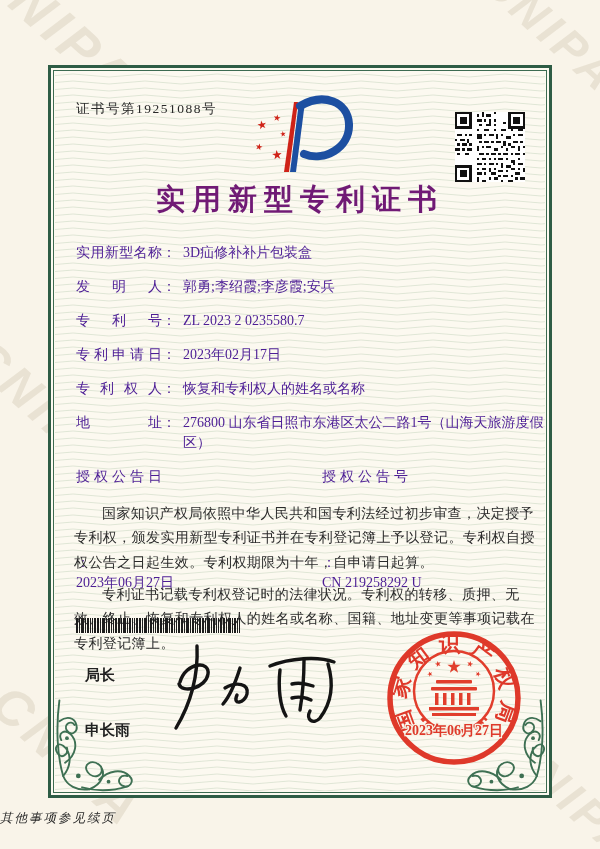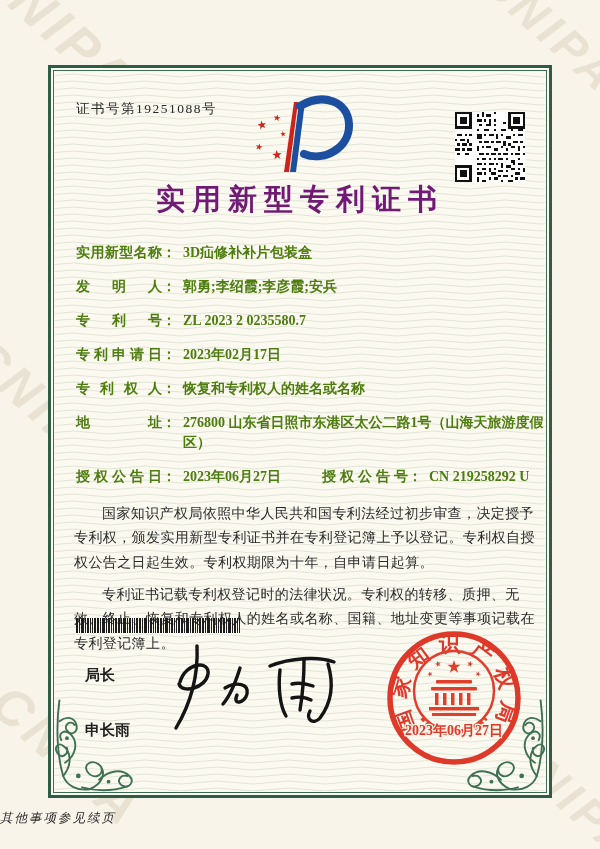--- a/index.html
+++ b/index.html
@@ -47,7 +47,7 @@
 
   
   .fields { position:absolute; left:76px; right:56px; top:243px; }
-  .frow { display:flex; font-size:14px; line-height:20px; margin-bottom:14px; color:#4d7c0f;font-weight:bold; }
+  .frow { display:flex; font-size:14px; line-height:20px; margin-bottom:14px; color:#4c1d95; }
   .flabel {
     display:inline-block; width:86px; flex:0 0 86px;
     text-align:justify; text-align-last:justify;

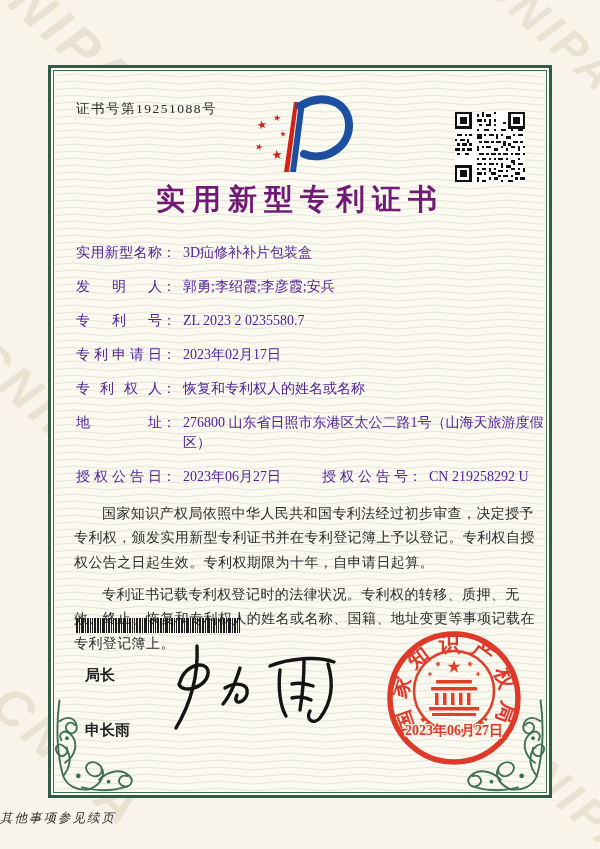--- a/index.html
+++ b/index.html
@@ -55,7 +55,7 @@
   .colon { flex:0 0 auto; margin-right:7px; }
   .fvalue { flex:1 1 auto; }
   .frow.split { justify-content:flex-start; }
-  .pair { display:flex; }
+  .pair { display:flex;flex-direction:column; }
   .pair.first { width:246px; flex:0 0 246px; }
 
   

